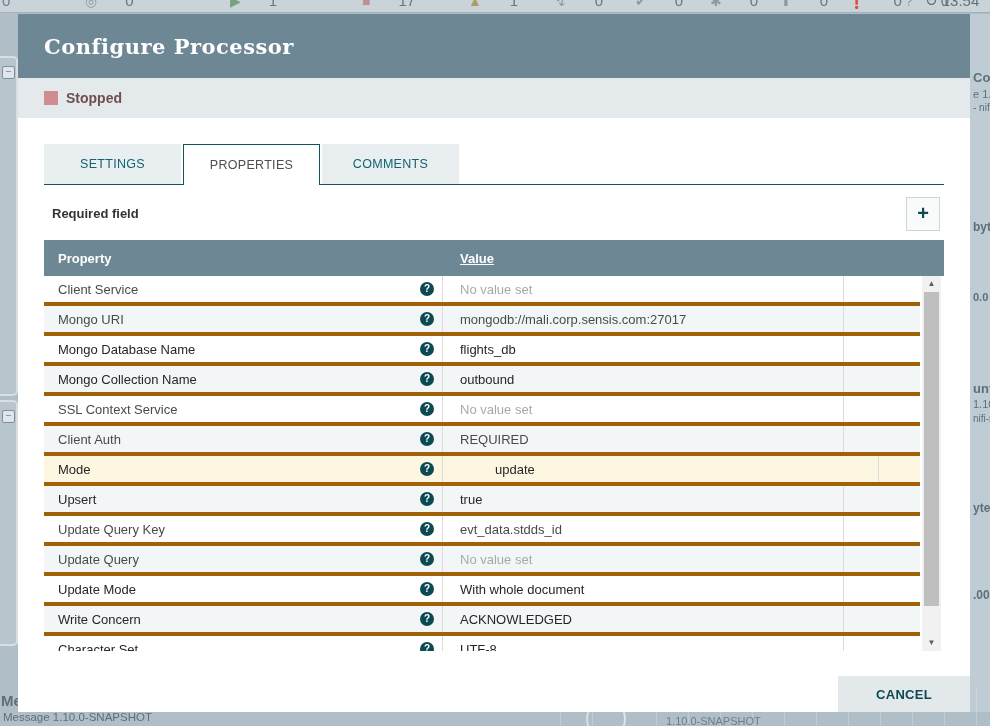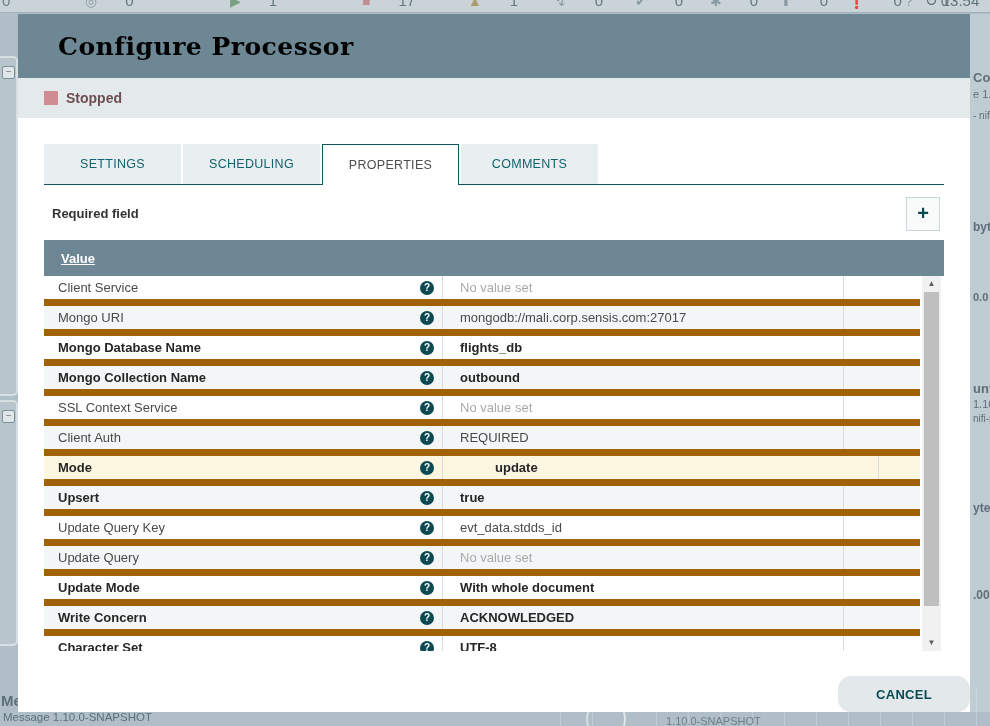--- a/index.html
+++ b/index.html
@@ -50,7 +50,7 @@
     position:absolute;left:0;top:0;width:100%;height:64px;background:#6d8894;
   }
   .dlg-title{
-    padding-left:40px;line-height:66px;color:#000000;font-size:25px;font-weight:bold;
+    padding-left:26px;line-height:66px;color:#ffffff;font-size:21px;font-weight:bold;
     font-family:"DejaVu Serif",serif;letter-spacing:.5px;
   }
   .dlg-status{

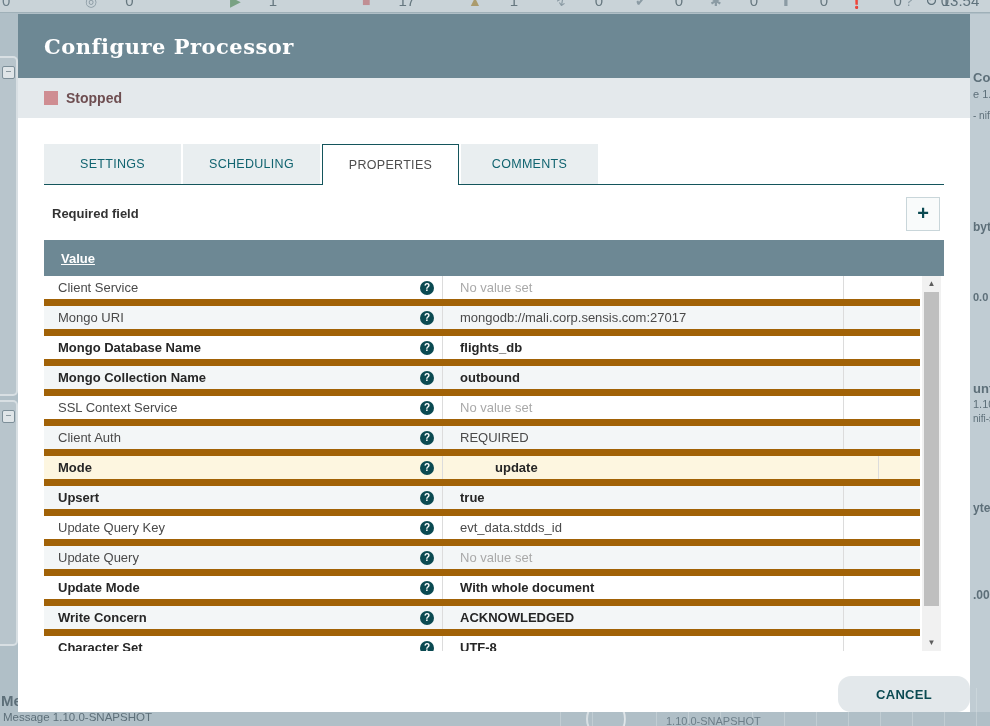--- a/index.html
+++ b/index.html
@@ -136,7 +136,7 @@
   <div id="right-frags">
       <span class="right-frag" style="top: 70px; font-size: 13px; font-weight: bold;">Cou</span>
       <span class="right-frag" style="top: 88px; font-size: 11px;">e 1.</span>
-      <span class="right-frag" style="top: 110px; font-size: 10px;">- nif</span>
+      <span class="right-frag" style="top: 102px; font-size: 10px;">- nif</span>
       <span class="right-frag" style="top: 220px; font-size: 12px; font-weight: bold;">byt</span>
       <span class="right-frag" style="top: 291px; font-size: 11px; font-weight: bold; text-align: right;">0.0</span>
       <span class="right-frag" style="top: 381px; font-size: 13px; font-weight: bold;">unt</span>

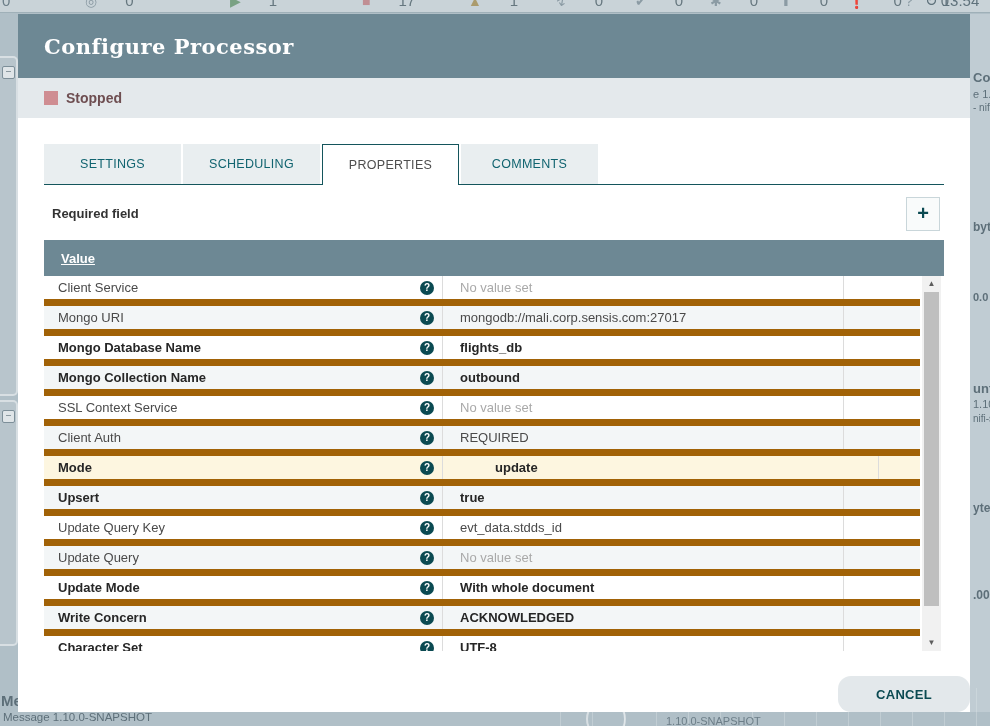--- a/index.html
+++ b/index.html
@@ -168,7 +168,6 @@
 
   <div class="tabs">
       <div class="tab">SETTINGS</div>
-      <div class="tab">SCHEDULING</div>
       <div class="tab active">PROPERTIES</div>
       <div class="tab">COMMENTS</div>
     </div>

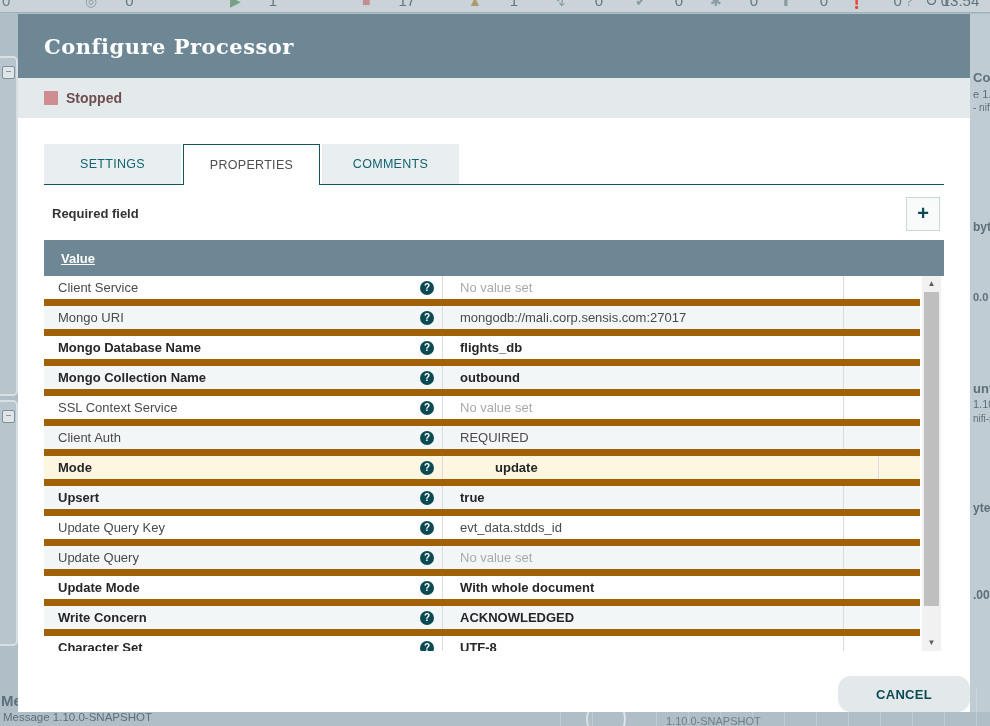--- a/index.html
+++ b/index.html
@@ -179,6 +179,7 @@
 
   <div class="ptable">
     <div class="thead">
+      <span class="th-prop">Property</span>
       <span class="th-val">Value</span>
     </div>
     <div class="rows-viewport" id="rows">

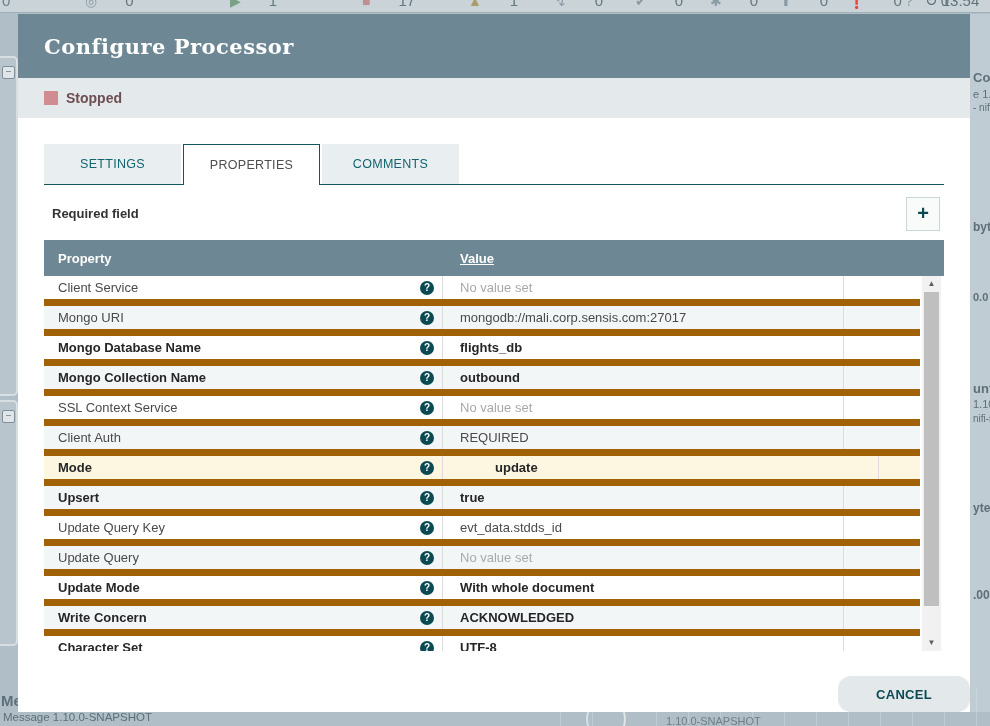--- a/index.html
+++ b/index.html
@@ -88,7 +88,7 @@
   .rows-viewport{position:absolute;left:0;top:36px;width:876px;height:375px;overflow:hidden;}
   .prow{
     height:30px;display:flex;align-items:stretch;box-sizing:border-box;
-    border-bottom:7px solid #a16207;background:#ffffff;font-size:13px;color:#4a4a4a;
+    border-bottom:4px solid #a16207;background:#ffffff;font-size:13px;color:#4a4a4a;
   }
   .prow.alt{background:#f3f6f7;}
   .prow.hl{background:#fdf6e0;gap:35px;}

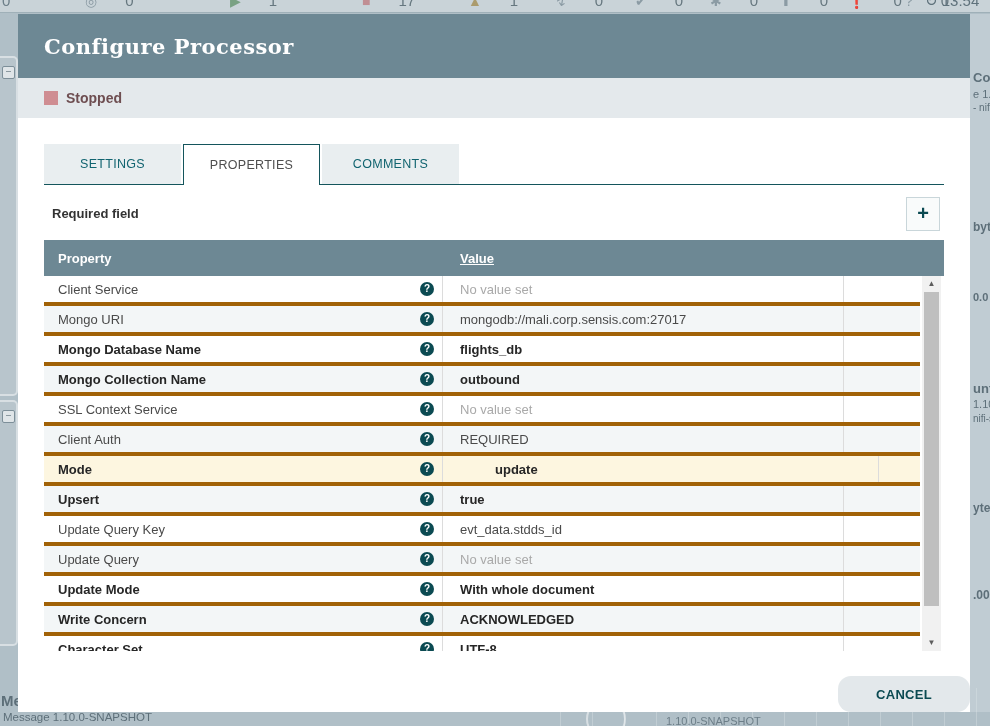--- a/index.html
+++ b/index.html
@@ -95,7 +95,7 @@
   .pcell{flex:0 0 399px;display:flex;align-items:center;padding-left:14px;box-sizing:border-box;border-right:1px solid #dcdcdc;}
   .vcell{flex:0 0 401px;display:flex;align-items:center;padding-left:17px;box-sizing:border-box;border-right:1px solid #dcdcdc;}
   .ecell{flex:1;}
-  .prow.req .pname,.prow.req .val{font-weight:bold;color:#262626;}
+  .prow.req .pname,.prow.req .val{font-weight:normal;color:#262626;}
   .val.empty{color:#a9a9a9;font-weight:normal;}
   .help{
     margin-left:auto;margin-right:8px;width:14px;height:14px;border-radius:50%;background:#0b4a52;

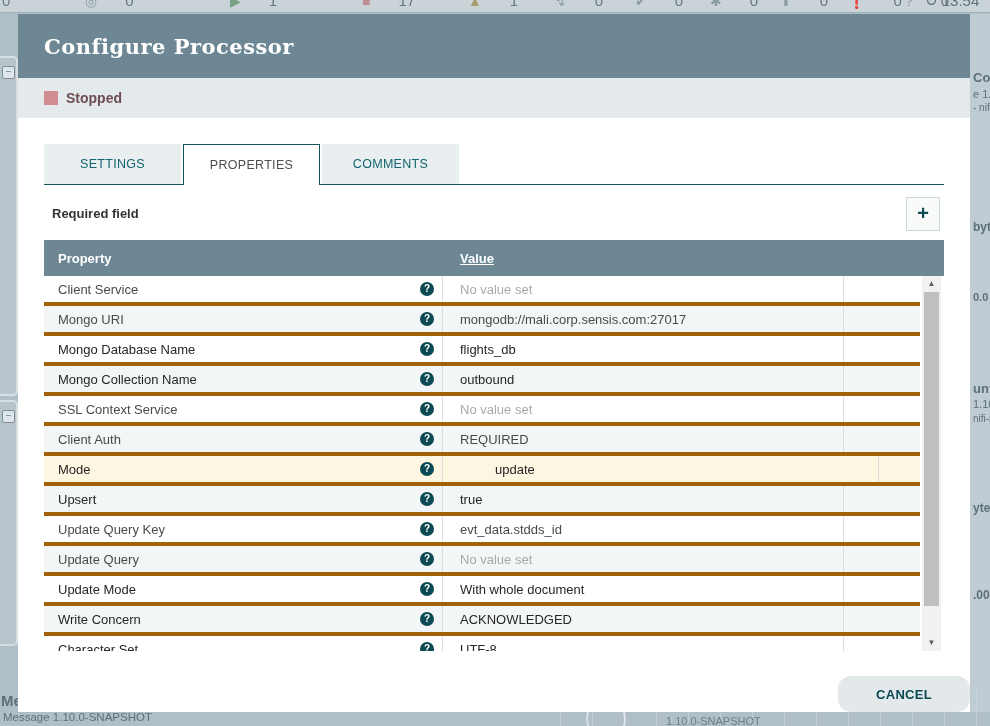--- a/index.html
+++ b/index.html
@@ -109,7 +109,7 @@
   .sbar-thumb{position:absolute;left:2px;top:16px;width:15px;height:314px;background:#bfbfbf;cursor:pointer;}
   
   .dlg-footer{position:absolute;right:0;bottom:0;display:flex;}
-  .btn{height:36px;display:flex;align-items:center;justify-content:center;font-size:13px;font-weight:bold;letter-spacing:.3px;cursor:pointer;border-radius:13px;}
+  .btn{height:36px;display:flex;align-items:center;justify-content:center;font-size:13px;font-weight:bold;letter-spacing:.3px;cursor:pointer;}
   .btn-cancel{width:132px;background:#e3e8eb;color:#0b4a52;}
   .btn-apply{width:133px;background:#6f8d9a;color:#ffffff;}
 </style>

